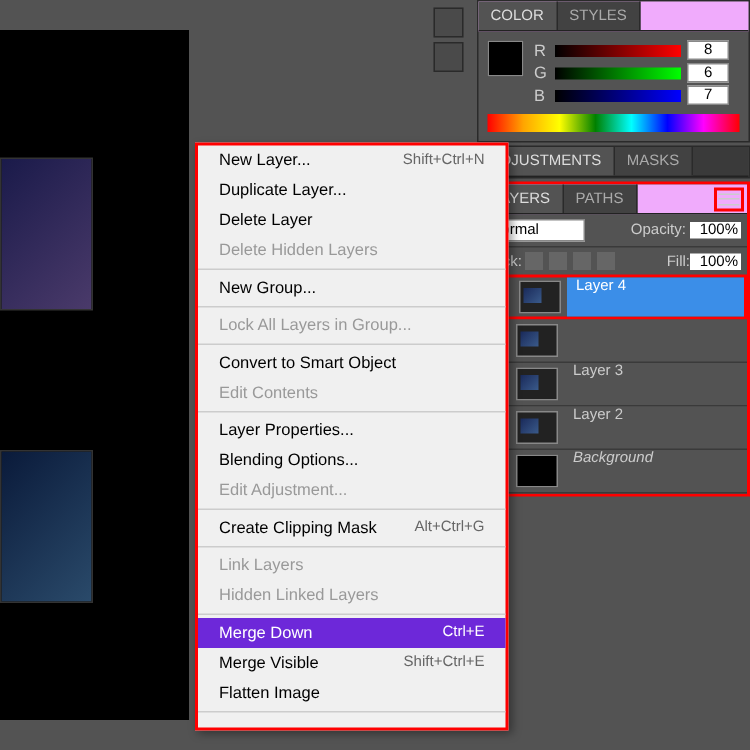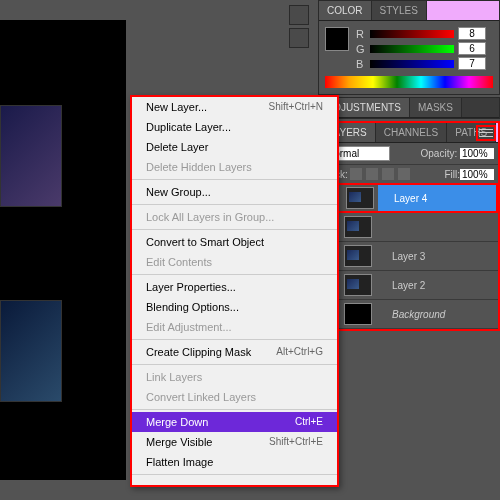--- a/index.html
+++ b/index.html
@@ -109,7 +109,6 @@
   <div class="panel layers-panel" style="position:relative">
     <div class="panel-tabs">
       <div class="ptab active">LAYERS</div>
-      <div class="ptab">CHANNELS</div>
       <div class="ptab">PATHS</div>
       <div class="menu-ic">
           <span></span>

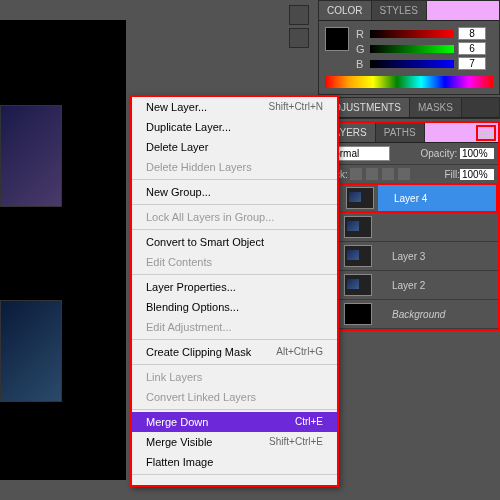--- a/index.html
+++ b/index.html
@@ -29,7 +29,7 @@
 .lp-head{display:flex;align-items:center;padding:3px 4px;background:#535353}
 .lp-sel{background:#fff;color:#000;font-size:10px;padding:1px 2px;width:60px;border:1px solid #888}
 .lp-op{margin-left:auto;font-size:10px}
-.opval{background:#fff;color:#000;width:30px;display:inline-block;font-size:10px;padding:0 2px}
+.opval{background:#fff;color:#000;width:30px;display:inline-block;font-size:10px;text-align:right;padding:0 2px}
 .lp-head2{display:flex;align-items:center;padding:3px 4px;font-size:10px;border-top:1px solid #3a3a3a}
 .lock-ic{width:12px;height:12px;background:#666;margin:0 2px;display:inline-block}
 .layer-list{}

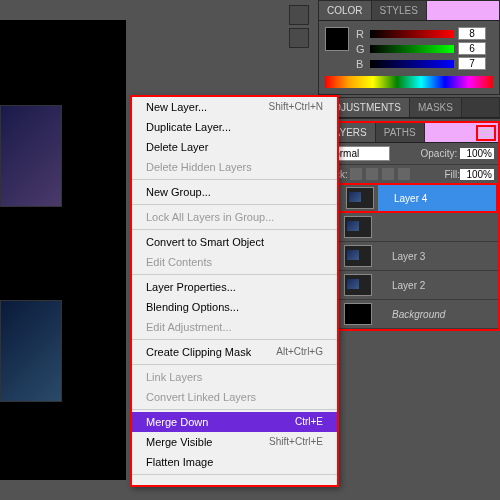--- a/index.html
+++ b/index.html
@@ -41,7 +41,7 @@
 .thumb::after{content:"";position:absolute;left:2px;top:4px;width:12px;height:10px;background:linear-gradient(135deg,#1a2a5a,#3a5a8a)}
 .thumb.bg{background:#000}
 .thumb.bg::after{display:none}
-.lname-wrap{flex:1;height:100%;display:flex;align-items:center;padding-left:16px}
+.lname-wrap{flex:1;height:100%;display:flex;padding-left:6px}
 .lname{font-size:10px}
 .lname.bg{font-style:italic}
 .menu-ic{position:absolute;right:2px;top:2px;width:14px;height:10px;border:2px solid red;display:flex;flex-direction:column;justify-content:space-around;padding:1px}

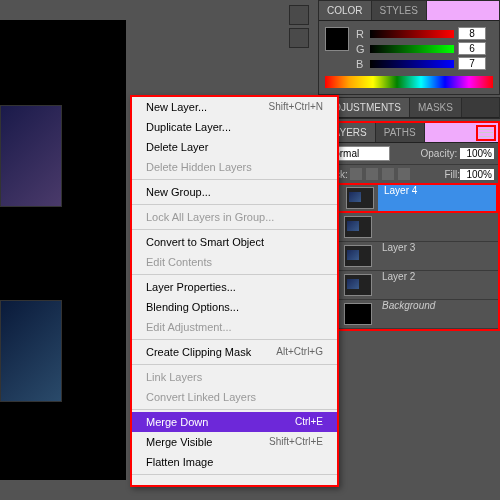--- a/index.html
+++ b/index.html
@@ -215,7 +215,7 @@
       <span>Link Layers</span>
     </div>
     <div class="ctx-item dis">
-      <span>Convert Linked Layers</span>
+      <span>Hidden Linked Layers</span>
     </div>
     <div class="ctx-sep"></div>
     <div class="ctx-item hl">

